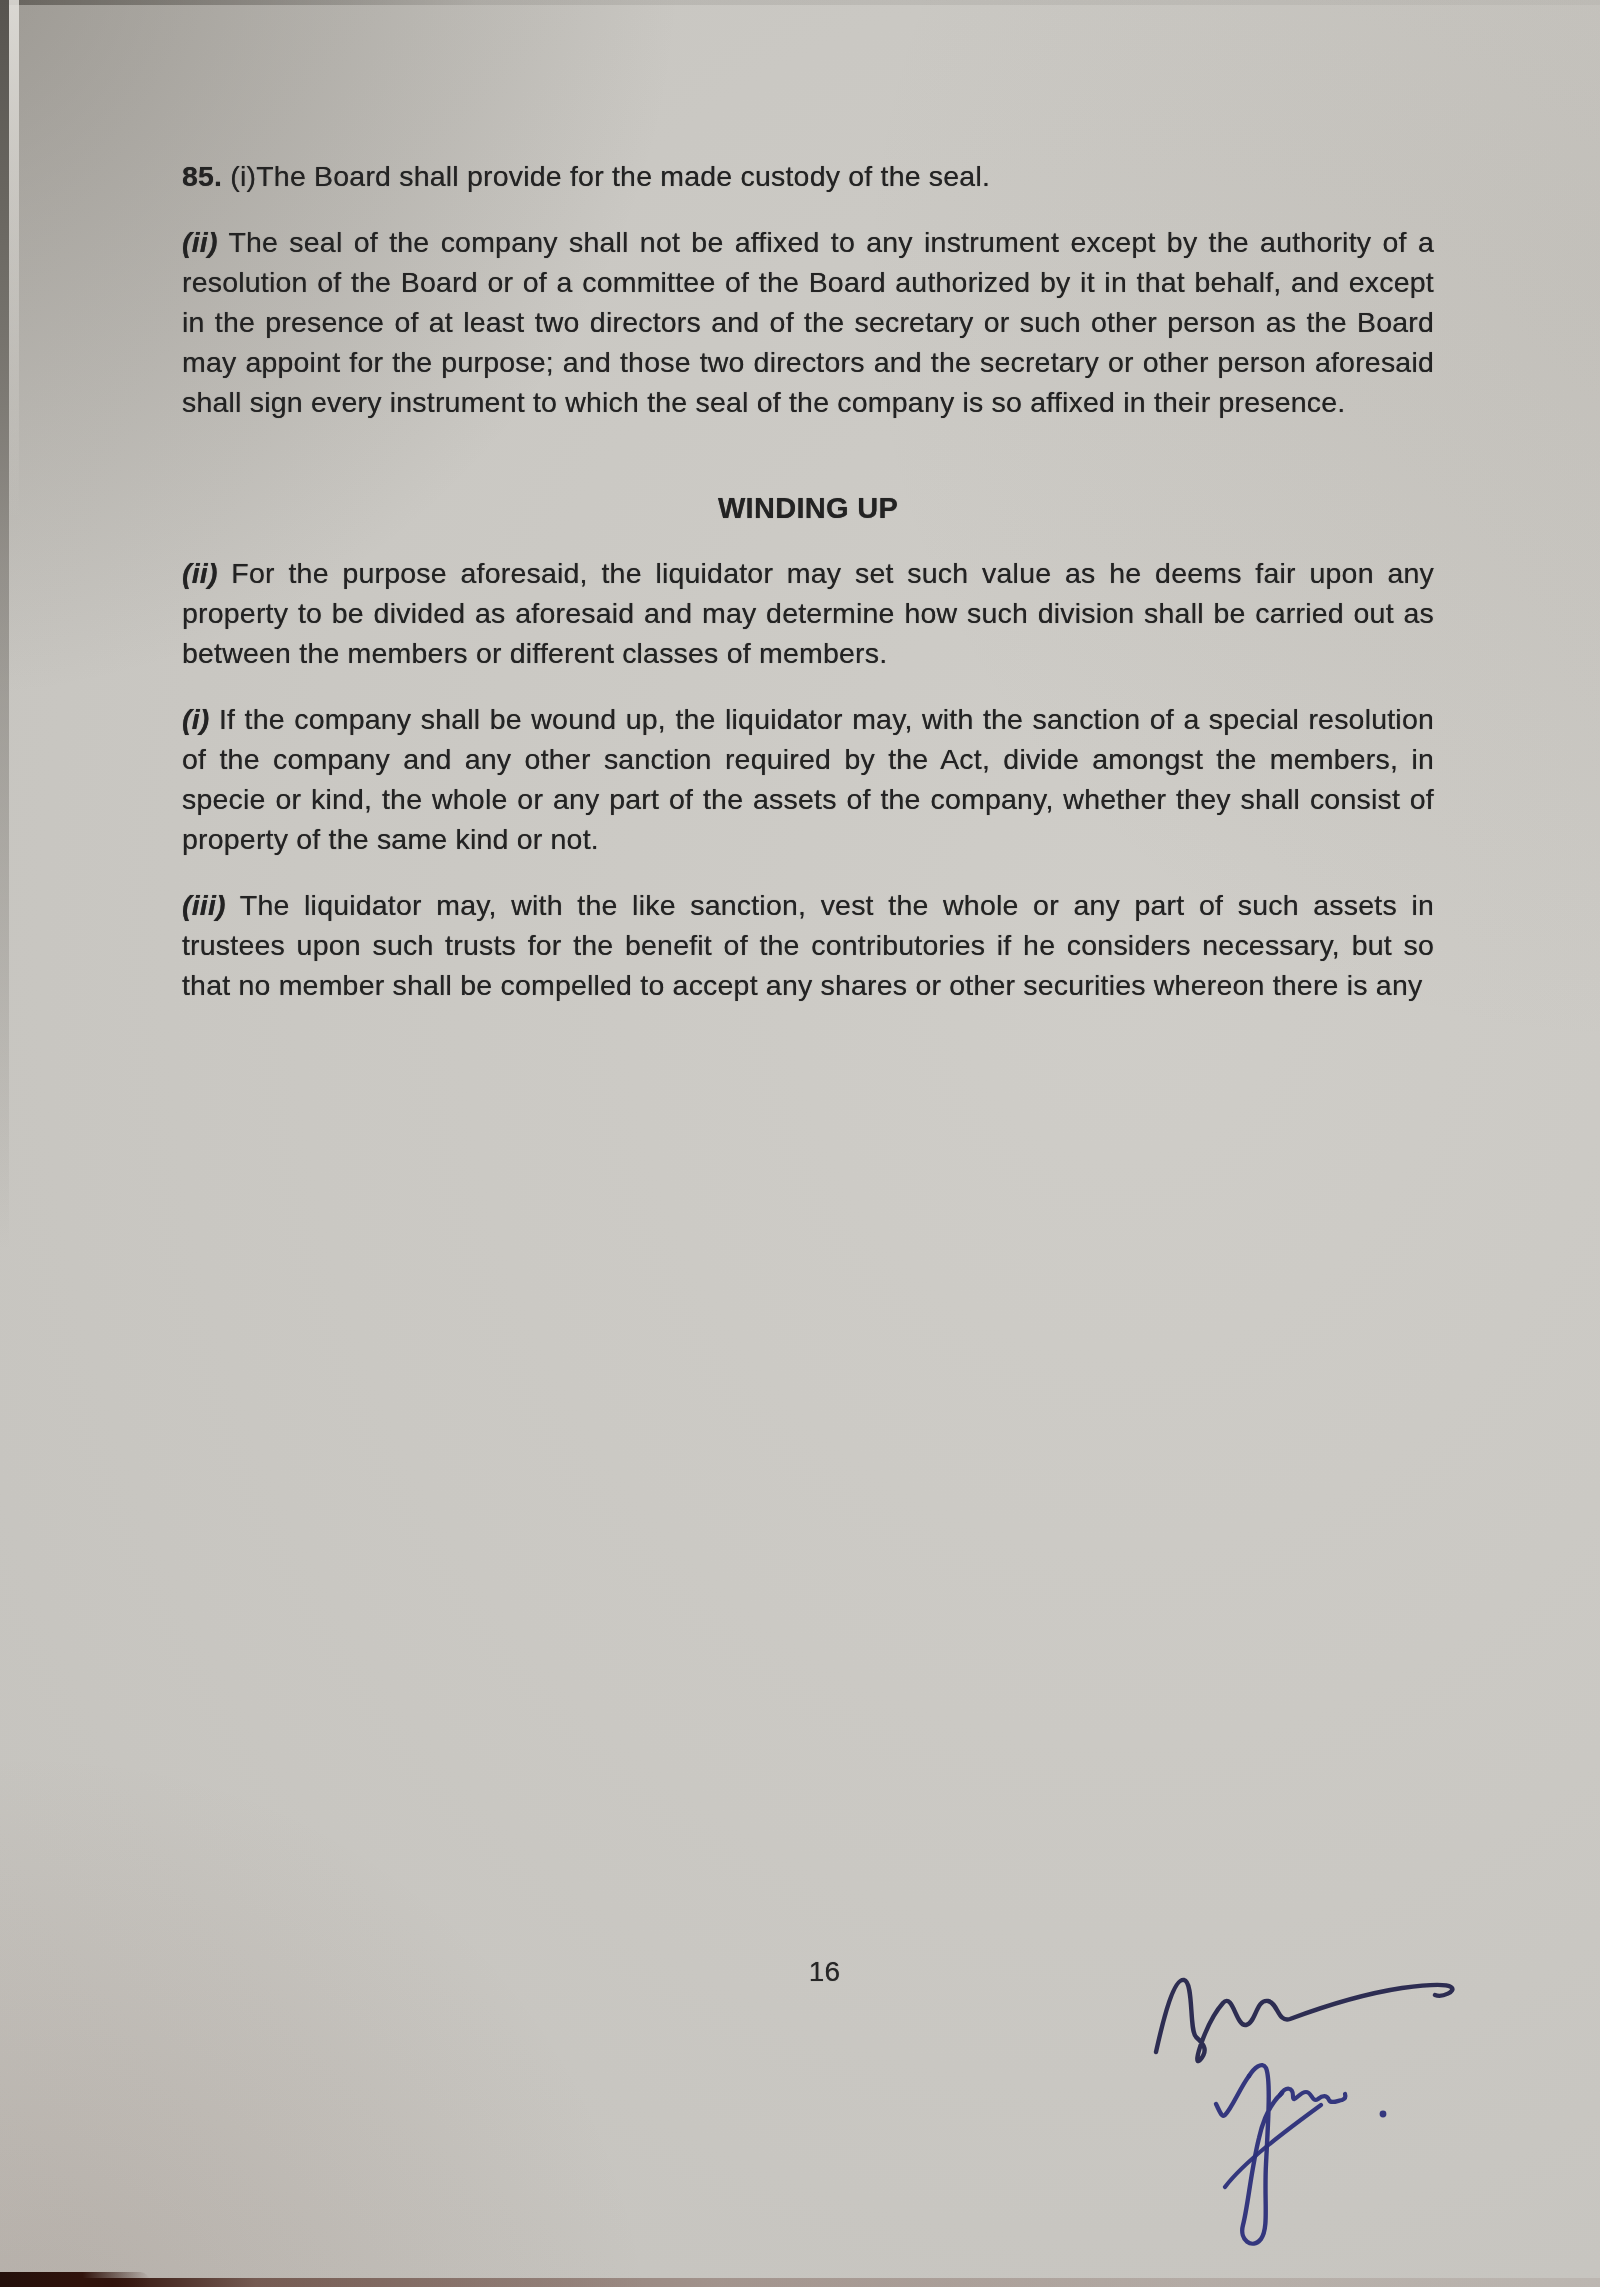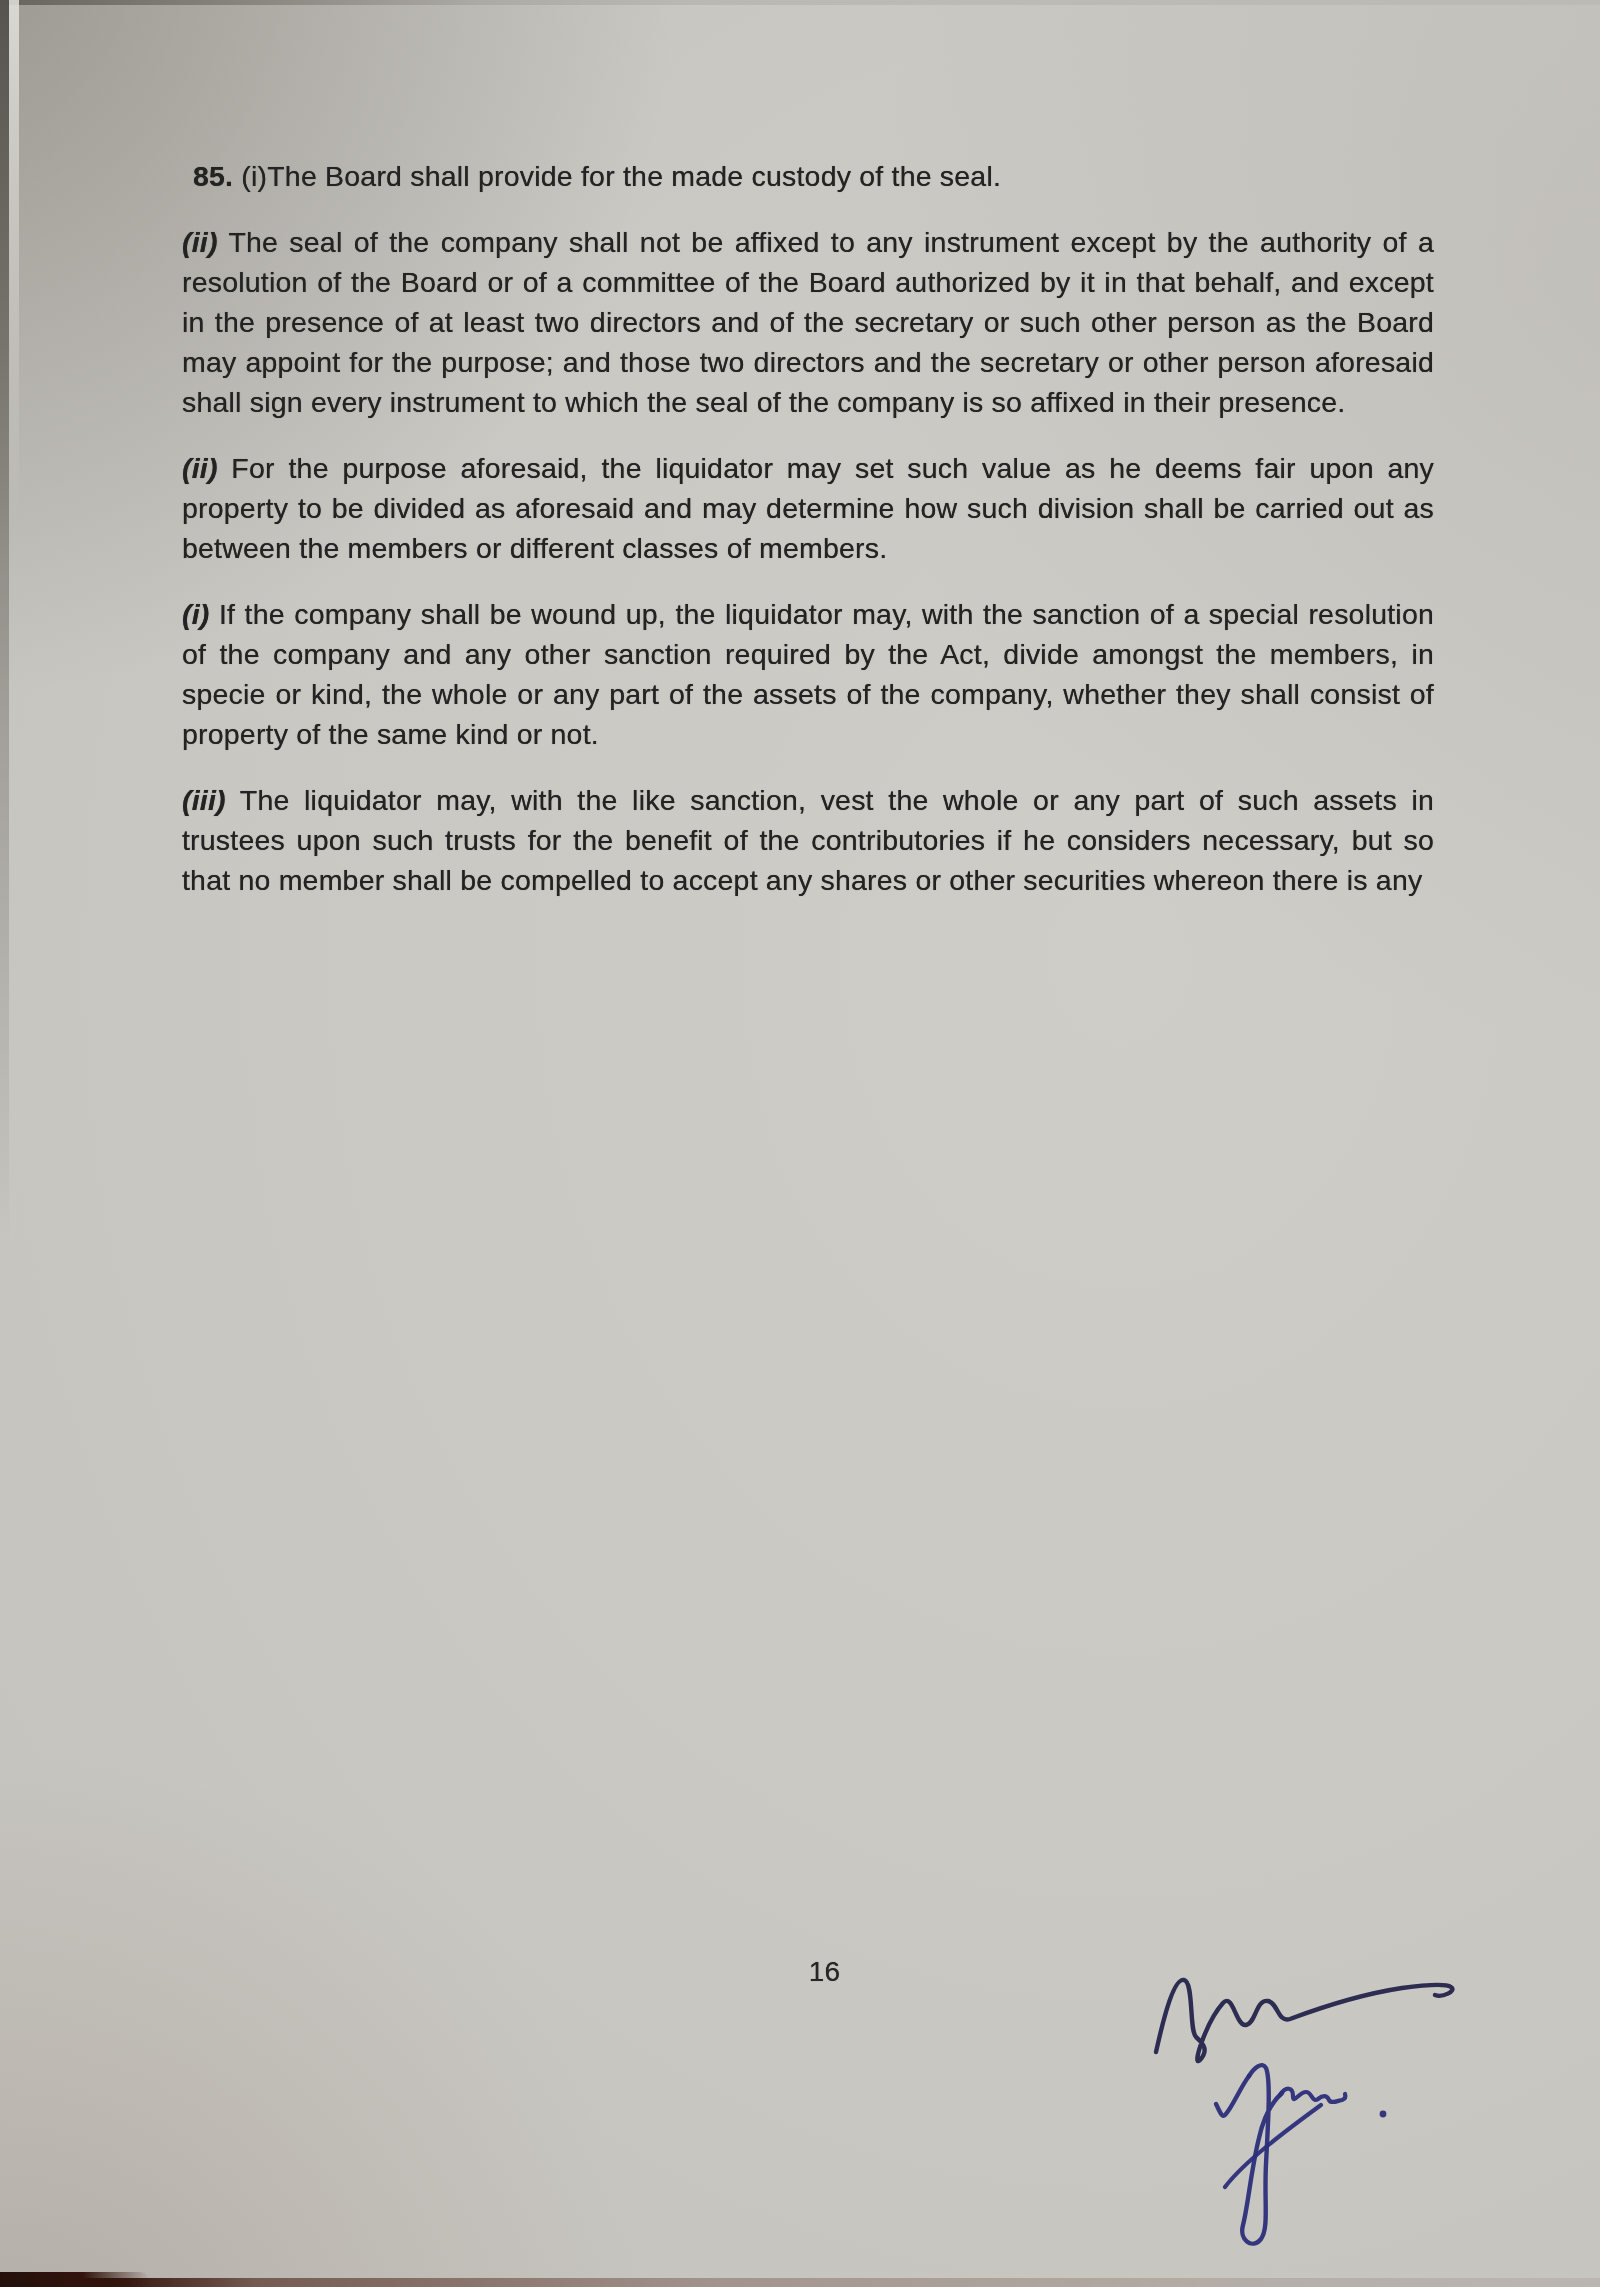--- a/index.html
+++ b/index.html
@@ -56,7 +56,7 @@
     text-shadow: 0 0 0.7px rgba(25,25,25,0.75);
   }
   .doc p { margin: 0 0 26px 0; }
-  .doc strong { font-weight: 700; margin-left: 11px; }
+  .doc strong { font-weight: 700; }
   .doc em { font-style: italic; font-weight: bold; }
   .section-heading {
     margin: 66px 0 25px 0;

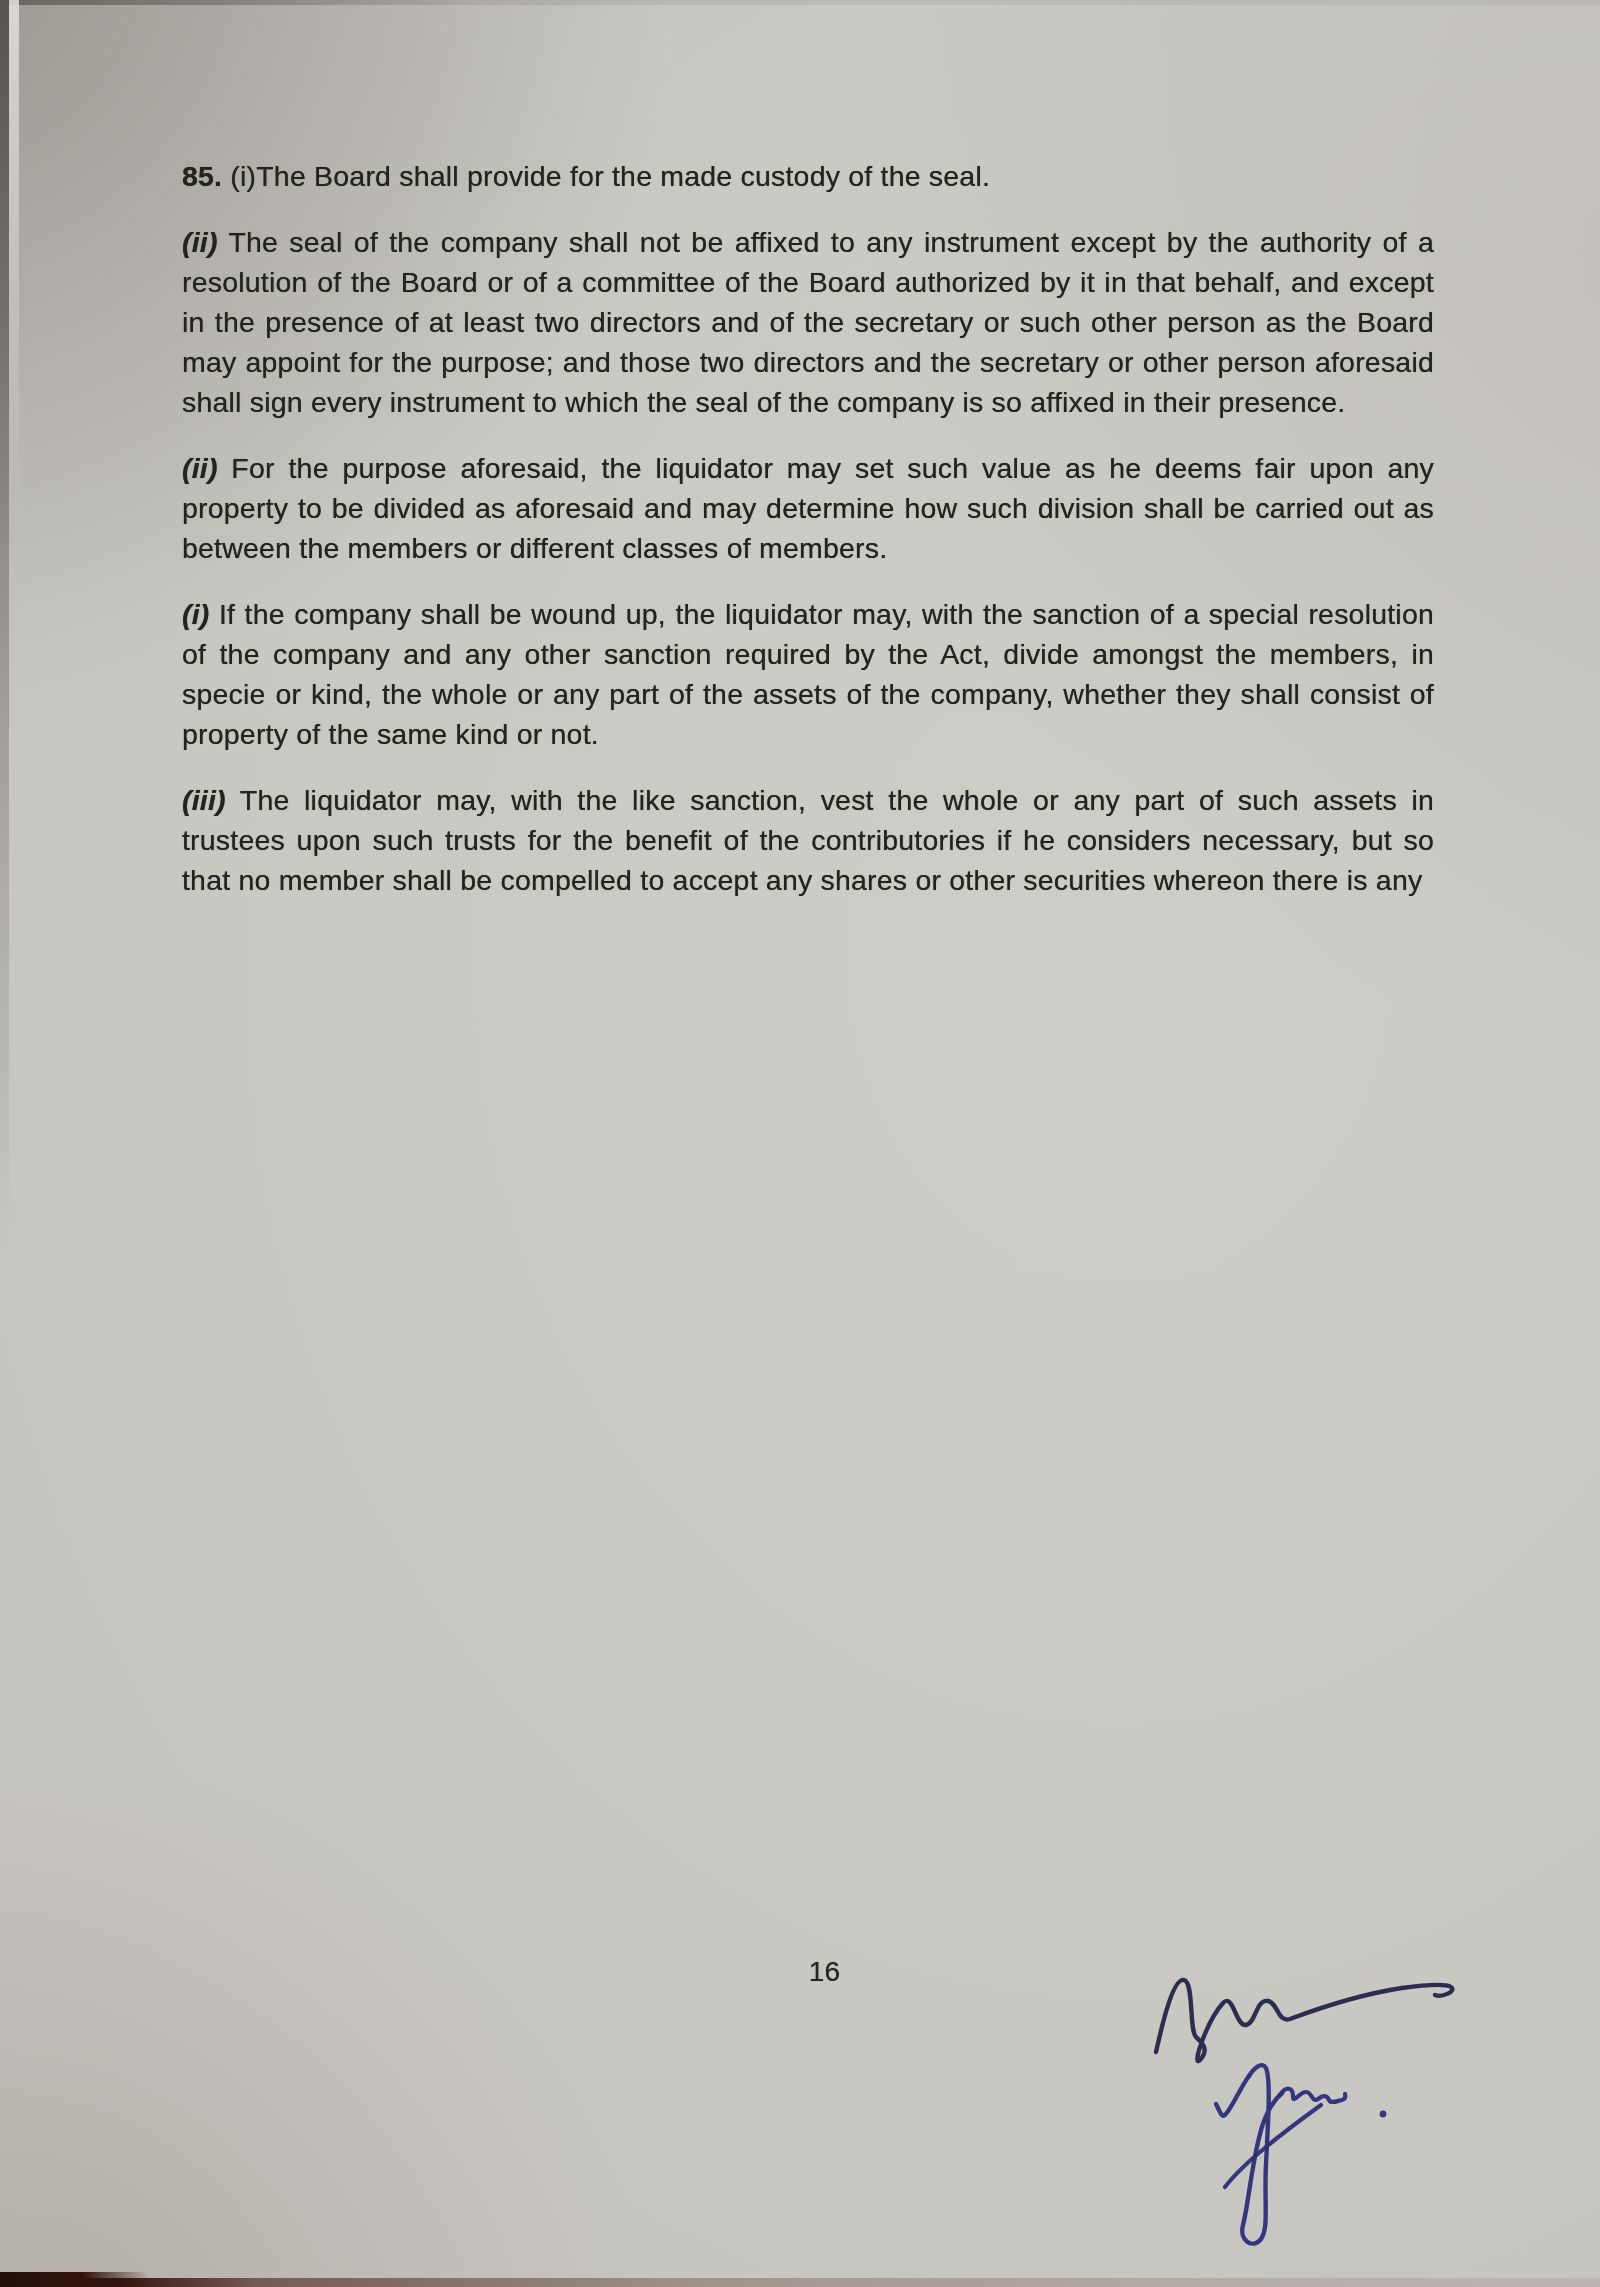--- a/index.html
+++ b/index.html
@@ -98,6 +98,7 @@
 
     <p><em>(ii)</em><span> The seal of the company shall not be affixed to any instrument except by the authority of a resolution of the Board or of a committee of the Board authorized by it in that behalf, and except in the presence of at least two directors and of the secretary or such other person as the Board may appoint for the purpose; and those two directors and the secretary or other person aforesaid shall sign every instrument to which the seal of the company is so affixed in their presence.</span></p>
 
+    <div class="section-heading">WINDING UP</div>
 
 
     <p><em>(ii)</em><span> For the purpose aforesaid, the liquidator may set such value as he deems fair upon any property to be divided as aforesaid and may determine how such division shall be carried out as between the members or different classes of members.</span></p>

